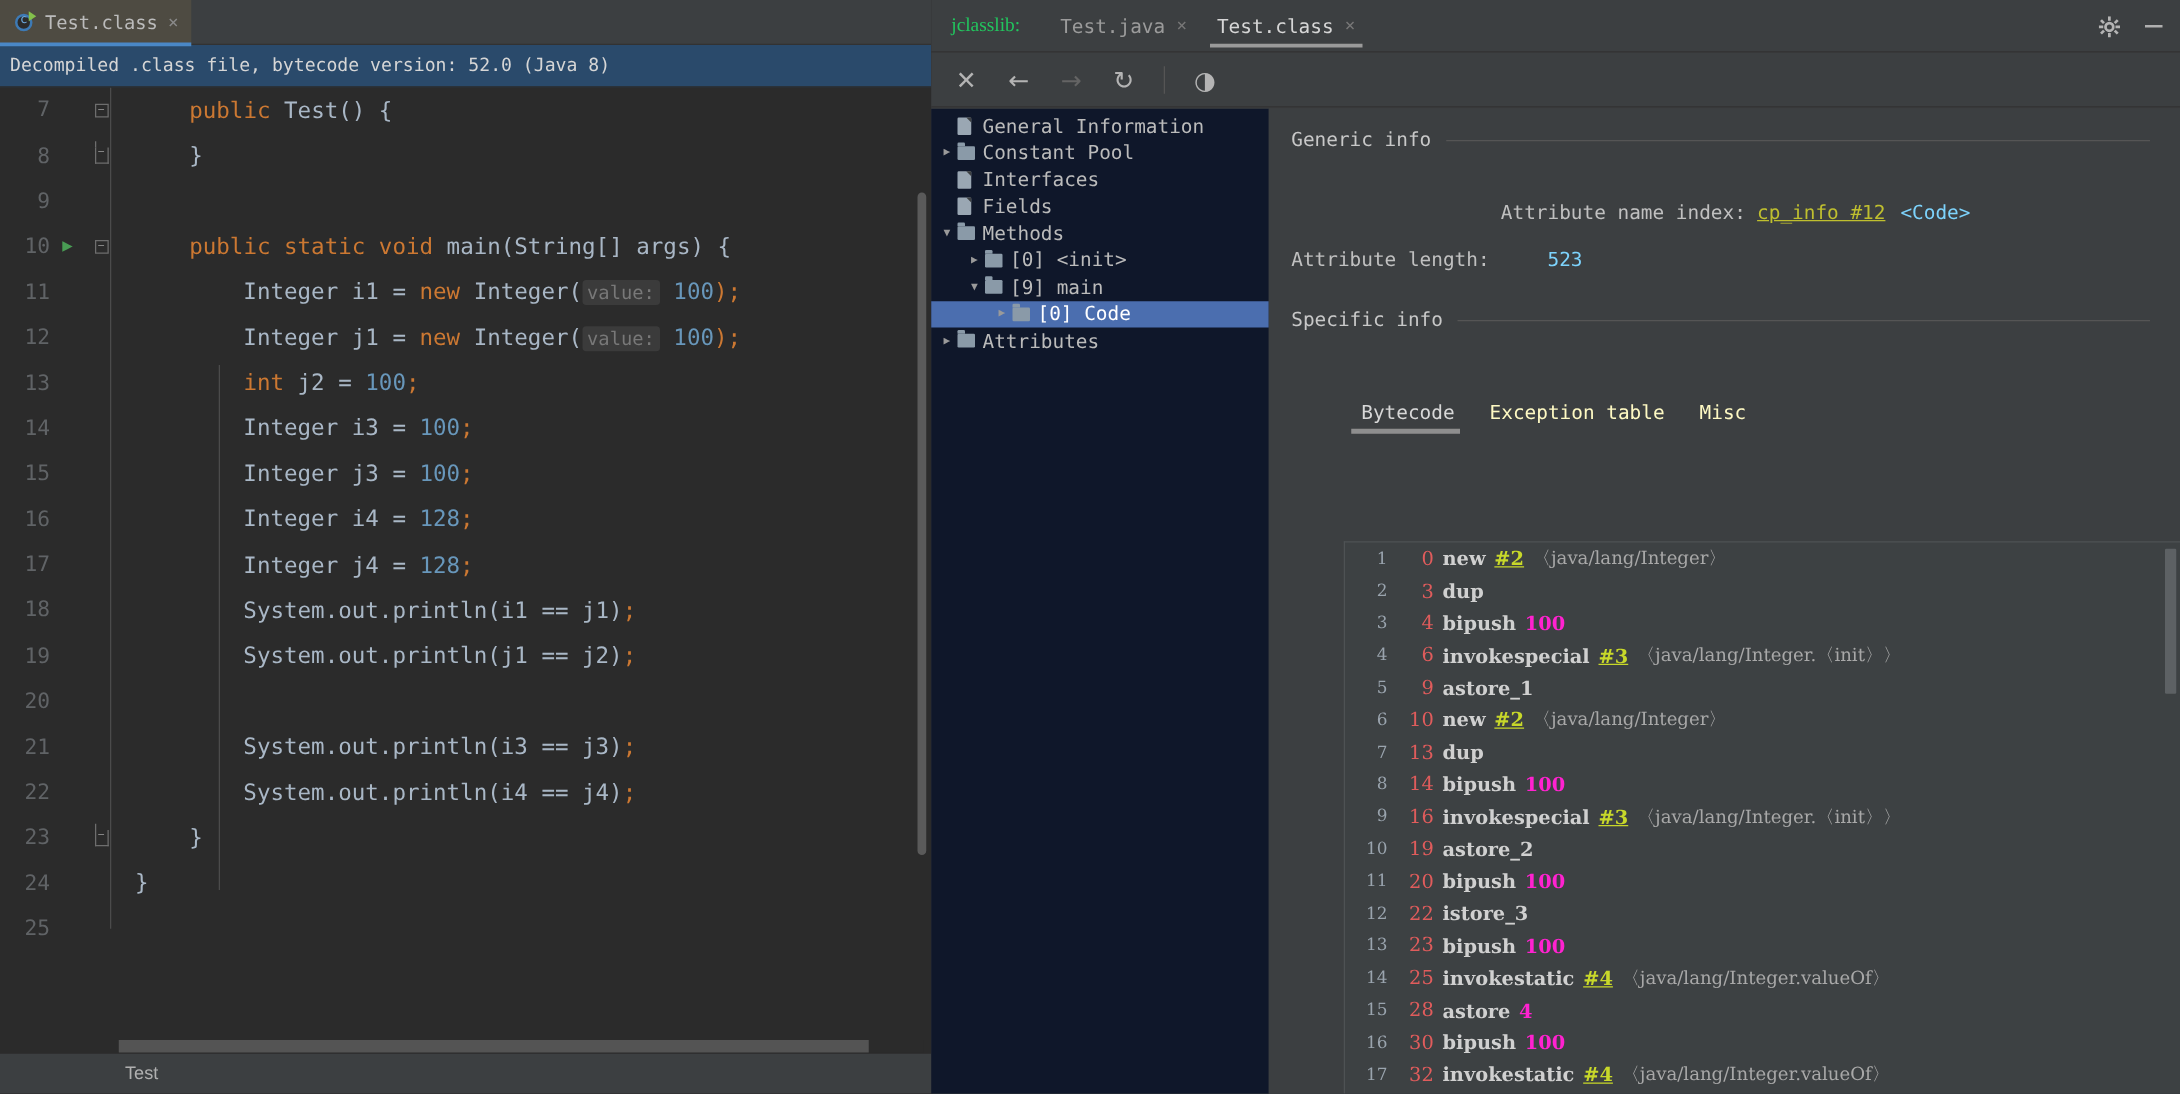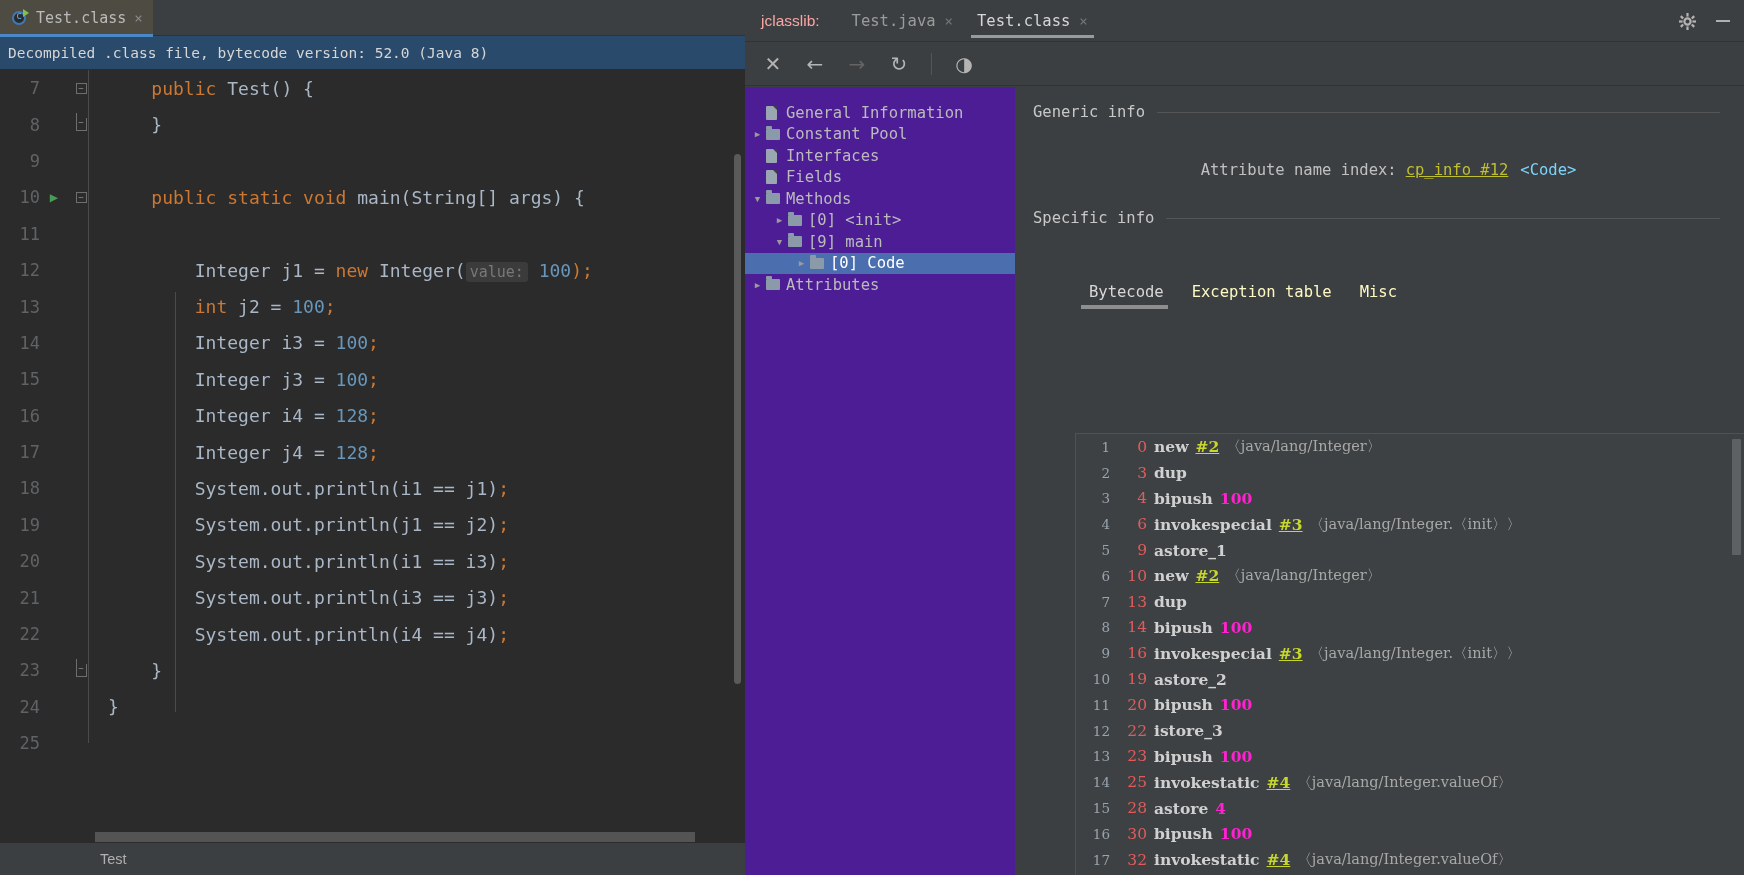--- a/index.html
+++ b/index.html
@@ -141,8 +141,8 @@
     padding-left: 16px; gap: 0; border-bottom: 1px solid #323232;
   }
   .jc-label {
-    font-size: 15.5px; color: #fca5a5; margin-right: 20px;
-    font-family: Liberation Sans, sans-serif;
+    font-size: 15.5px; color: #22c55e; margin-right: 20px;
+    font-family: Liberation Serif, serif;
     text-align: right;
   }
   .jc-tab {

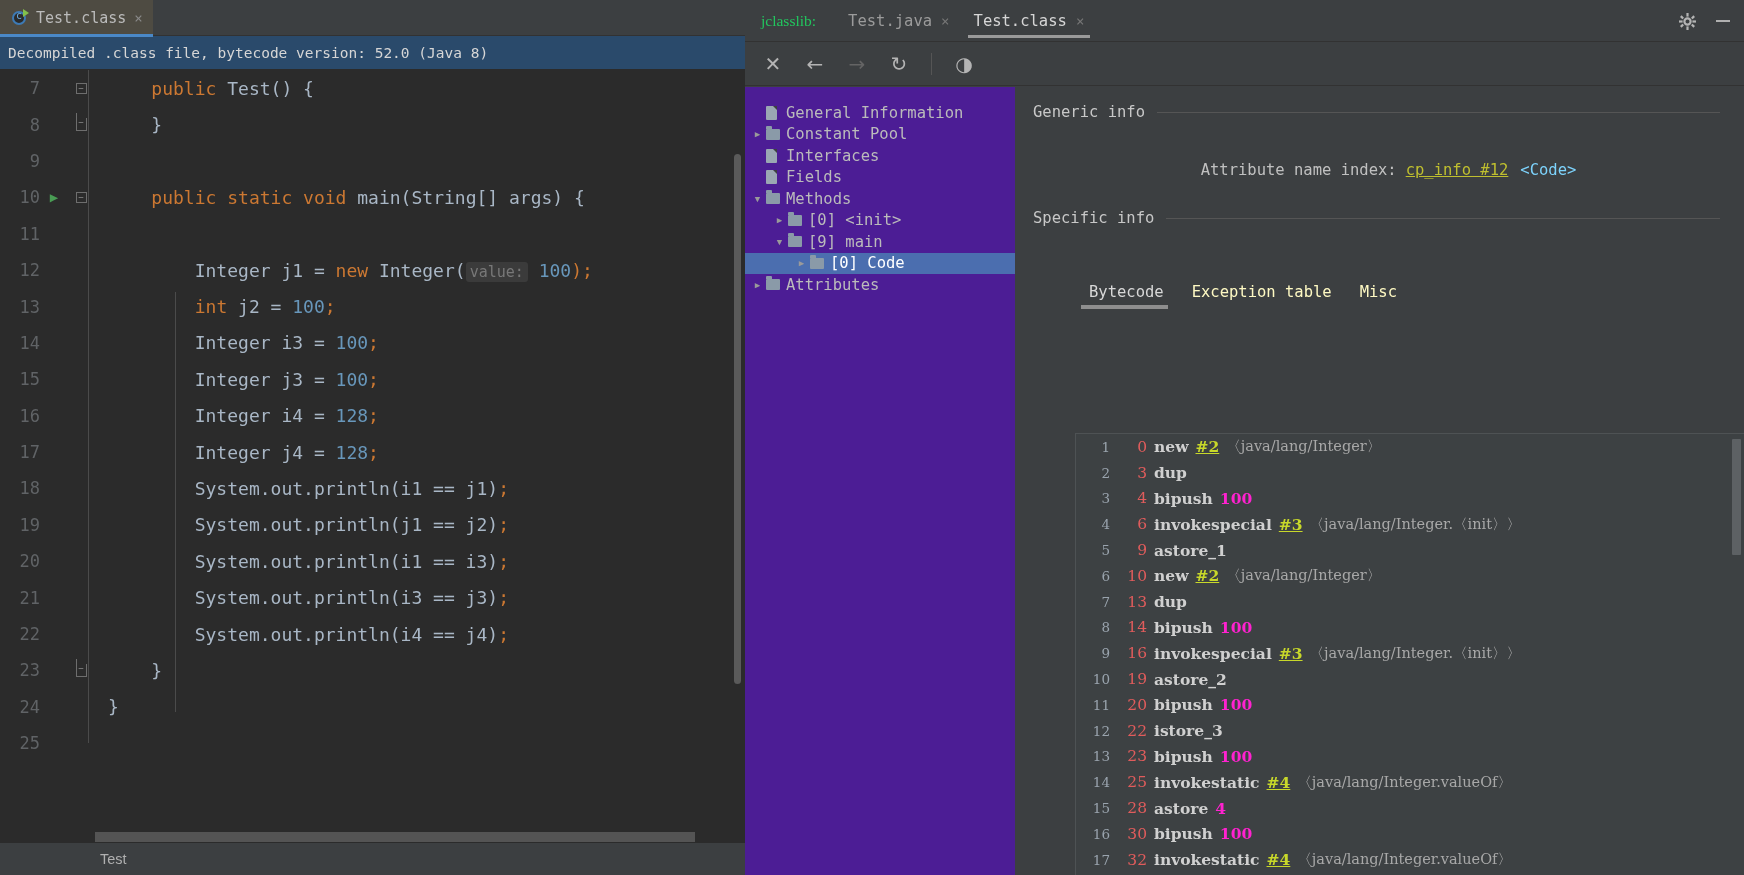--- a/index.html
+++ b/index.html
@@ -186,7 +186,7 @@
     display: flex;
   }
   #jc-tree {
-    width: 270px; flex: none; background: #4c1d95; padding-top: 15px;
+    width: 270px; flex: none; background: #0f172a; padding-top: 3px;
     position: relative;
   }
   .tnode {

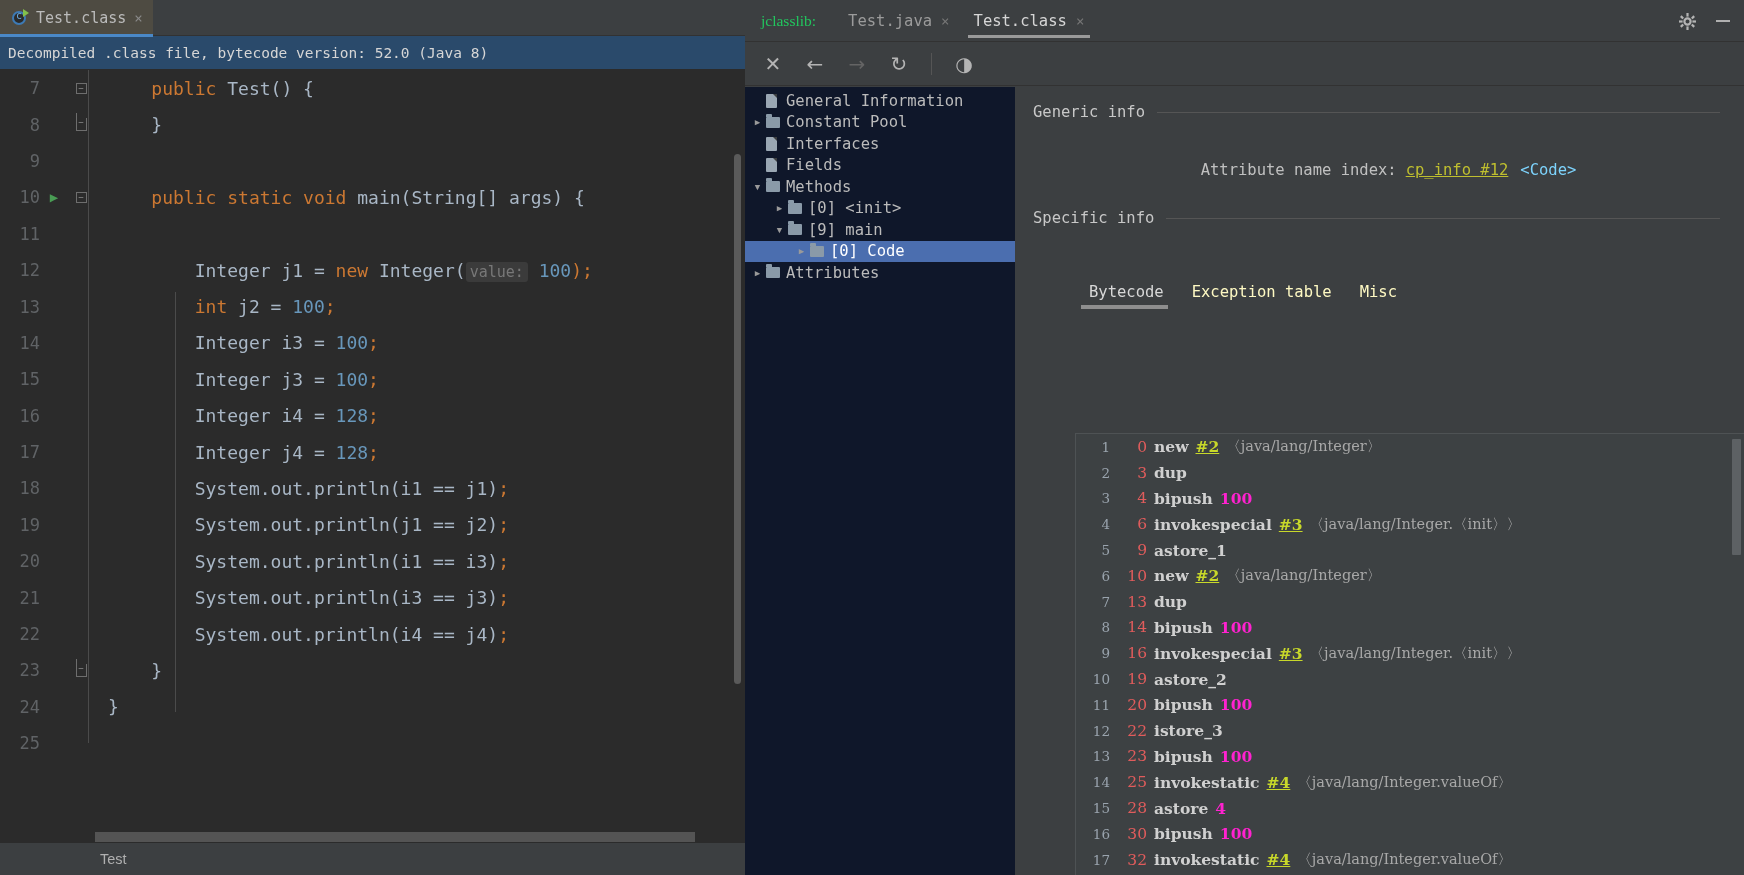--- a/index.html
+++ b/index.html
@@ -468,6 +468,10 @@
               <span class="cplink">cp_info #12</span>
               <span class="redv">&lt;Code&gt;</span>
             </div>
+            <div class="kv" style="margin-bottom: 20px;">
+              <span class="k">Attribute length:</span>
+              <span class="redv">523</span>
+            </div>
           </div>
 
         <div class="section-hdr" style="margin-top:30px">

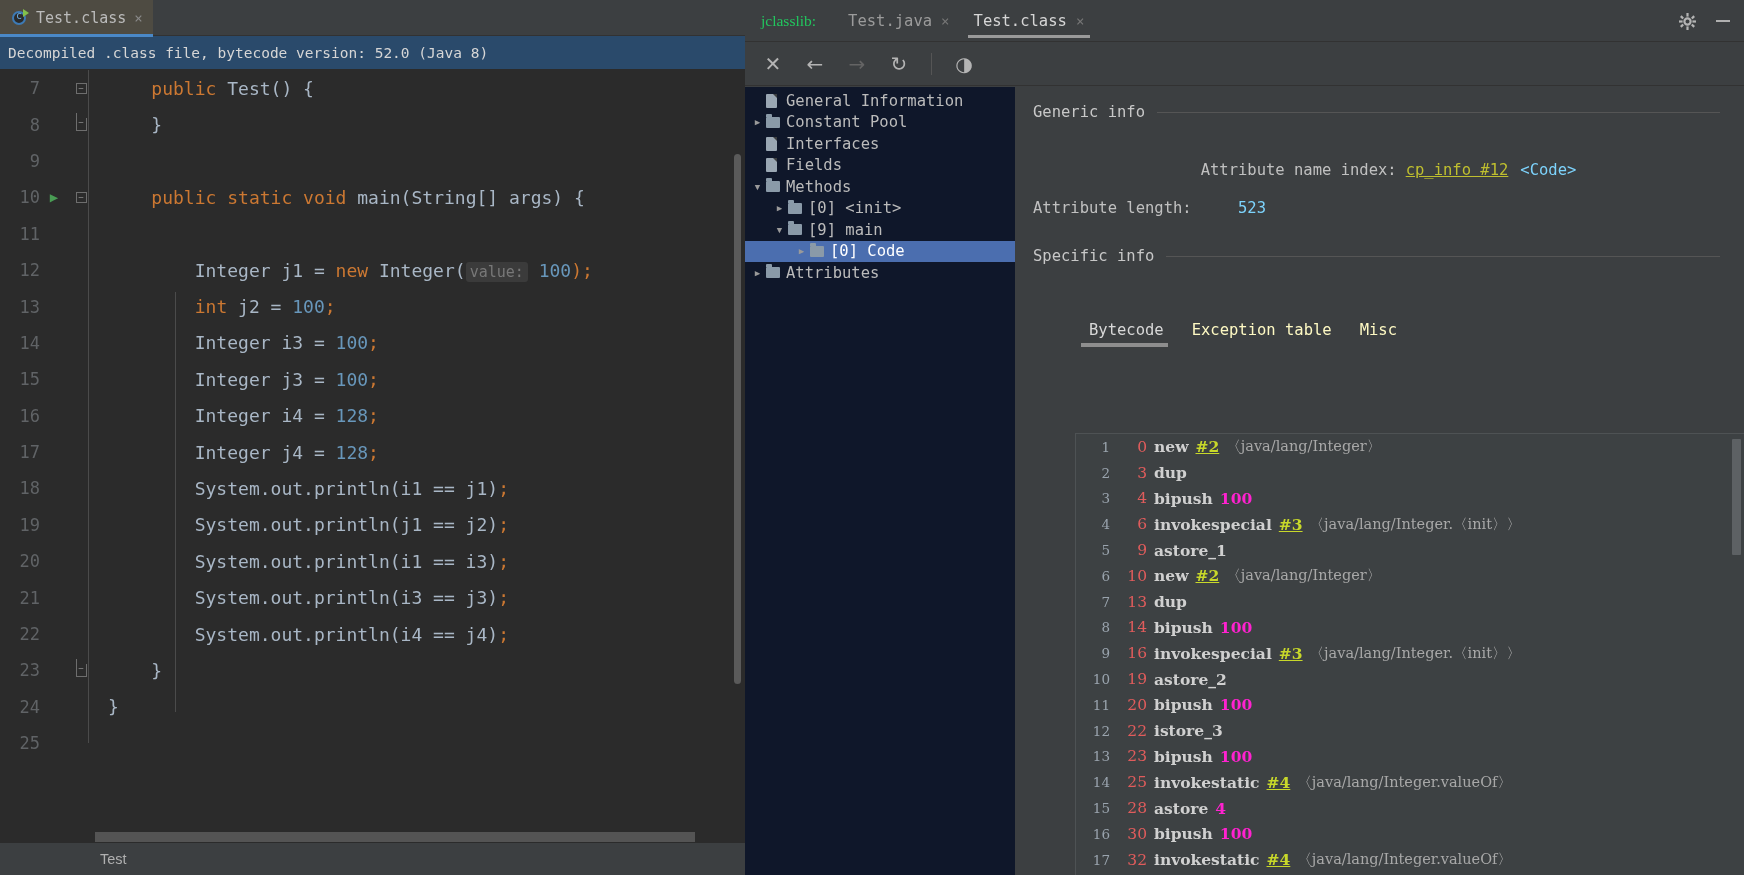--- a/index.html
+++ b/index.html
@@ -317,7 +317,7 @@
           <div class="code-row"><span class="gutter-num">8</span><span class="gutter-run"></span><span class="gutter-fold"><span class="fold-end">−</span></span><span class="code-text"><span class="pl">    }</span></span></div>
           <div class="code-row"><span class="gutter-num">9</span><span class="gutter-run"></span><span class="gutter-fold"></span><span class="code-text"></span></div>
           <div class="code-row"><span class="gutter-num">10</span><span class="gutter-run">▶</span><span class="gutter-fold"><span class="fold-box">−</span></span><span class="code-text"><span class="pl">    </span><span class="kw">public static void</span><span class="pl"> main(String[] args) {</span></span></div>
-          <div class="code-row"><span class="gutter-num">11</span><span class="gutter-run"></span><span class="gutter-fold"></span></div>
+          <div class="code-row"><span class="gutter-num">11</span><span class="gutter-run"></span><span class="gutter-fold"></span><span class="code-text"><span class="pl">        Integer i1 = </span><span class="kw">new</span><span class="pl"> Integer(</span><span class="hint">value:</span><span class="pl"> </span><span class="num">100</span><span class="sc">);</span></span></div>
           <div class="code-row"><span class="gutter-num">12</span><span class="gutter-run"></span><span class="gutter-fold"></span><span class="code-text"><span class="pl">        Integer j1 = </span><span class="kw">new</span><span class="pl"> Integer(</span><span class="hint">value:</span><span class="pl"> </span><span class="num">100</span><span class="sc">);</span></span></div>
           <div class="code-row"><span class="gutter-num">13</span><span class="gutter-run"></span><span class="gutter-fold"></span><span class="code-text"><span class="pl">        </span><span class="kw">int</span><span class="pl"> j2 = </span><span class="num">100</span><span class="sc">;</span></span></div>
           <div class="code-row"><span class="gutter-num">14</span><span class="gutter-run"></span><span class="gutter-fold"></span><span class="code-text"><span class="pl">        Integer i3 = </span><span class="num">100</span><span class="sc">;</span></span></div>

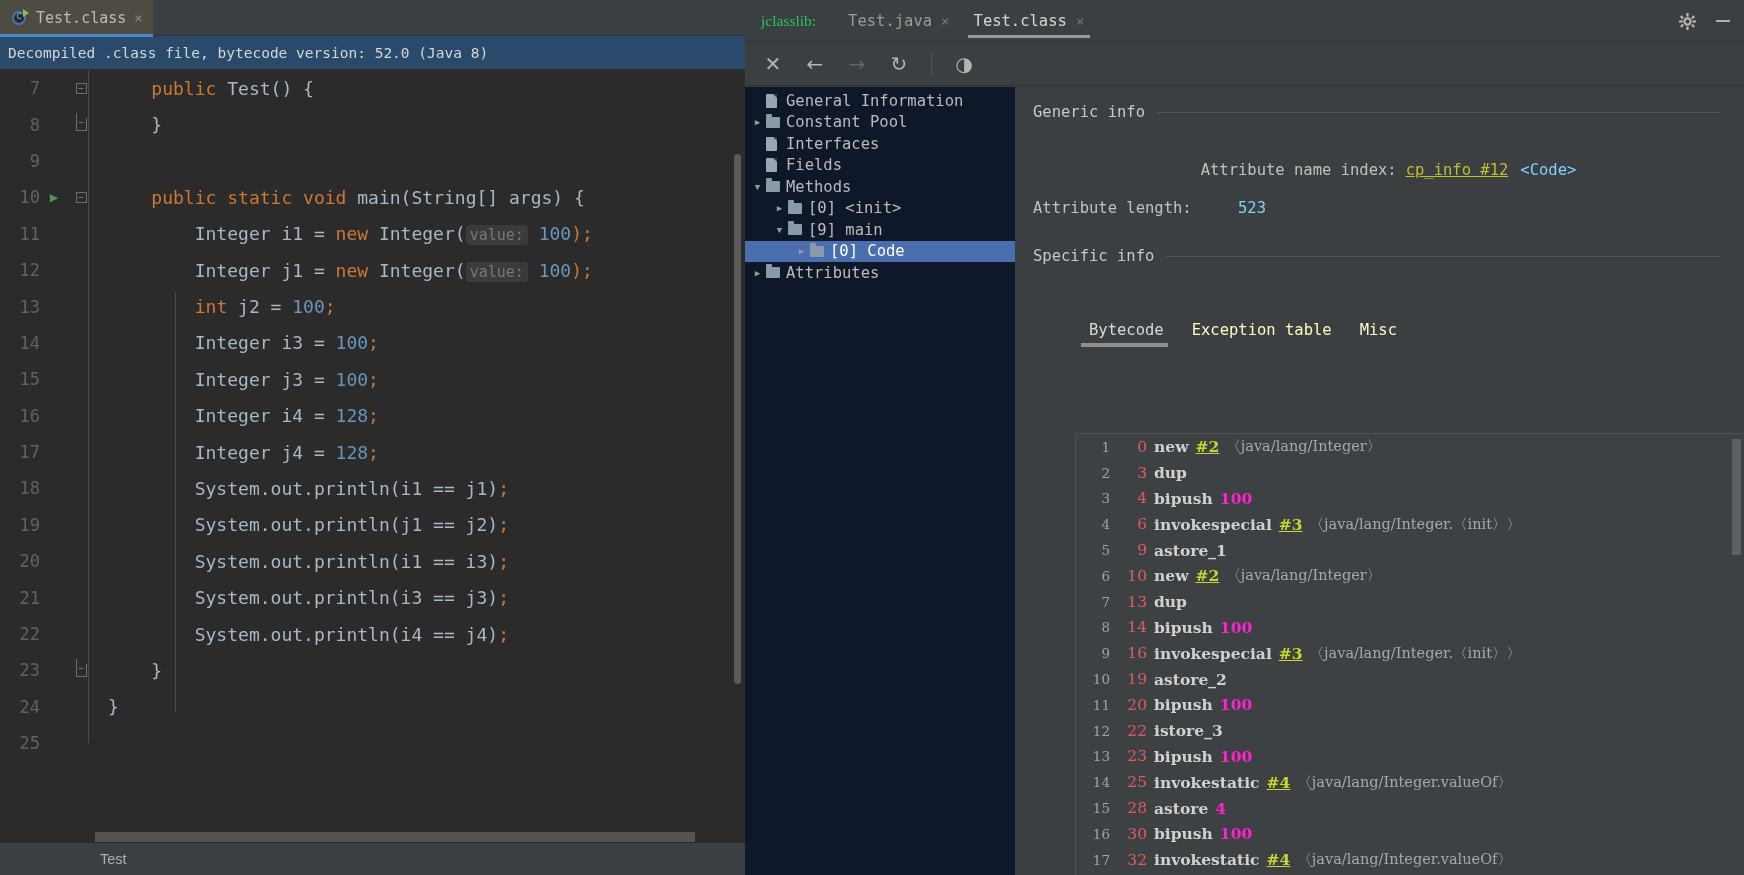--- a/index.html
+++ b/index.html
@@ -326,7 +326,7 @@
           <div class="code-row"><span class="gutter-num">17</span><span class="gutter-run"></span><span class="gutter-fold"></span><span class="code-text"><span class="pl">        Integer j4 = </span><span class="num">128</span><span class="sc">;</span></span></div>
           <div class="code-row"><span class="gutter-num">18</span><span class="gutter-run"></span><span class="gutter-fold"></span><span class="code-text"><span class="pl">        System.out.println(i1 == j1)</span><span class="sc">;</span></span></div>
           <div class="code-row"><span class="gutter-num">19</span><span class="gutter-run"></span><span class="gutter-fold"></span><span class="code-text"><span class="pl">        System.out.println(j1 == j2)</span><span class="sc">;</span></span></div>
-          <div class="code-row"><span class="gutter-num">20</span><span class="gutter-run"></span><span class="gutter-fold"></span><span class="code-text"><span class="pl">        System.out.println(i1 == i3)</span><span class="sc">;</span></span></div>
+          <div class="code-row"><span class="gutter-num">20</span><span class="gutter-run"></span><span class="gutter-fold"></span></div>
           <div class="code-row"><span class="gutter-num">21</span><span class="gutter-run"></span><span class="gutter-fold"></span><span class="code-text"><span class="pl">        System.out.println(i3 == j3)</span><span class="sc">;</span></span></div>
           <div class="code-row"><span class="gutter-num">22</span><span class="gutter-run"></span><span class="gutter-fold"></span><span class="code-text"><span class="pl">        System.out.println(i4 == j4)</span><span class="sc">;</span></span></div>
           <div class="code-row"><span class="gutter-num">23</span><span class="gutter-run"></span><span class="gutter-fold"><span class="fold-end">−</span></span><span class="code-text"><span class="pl">    }</span></span></div>

